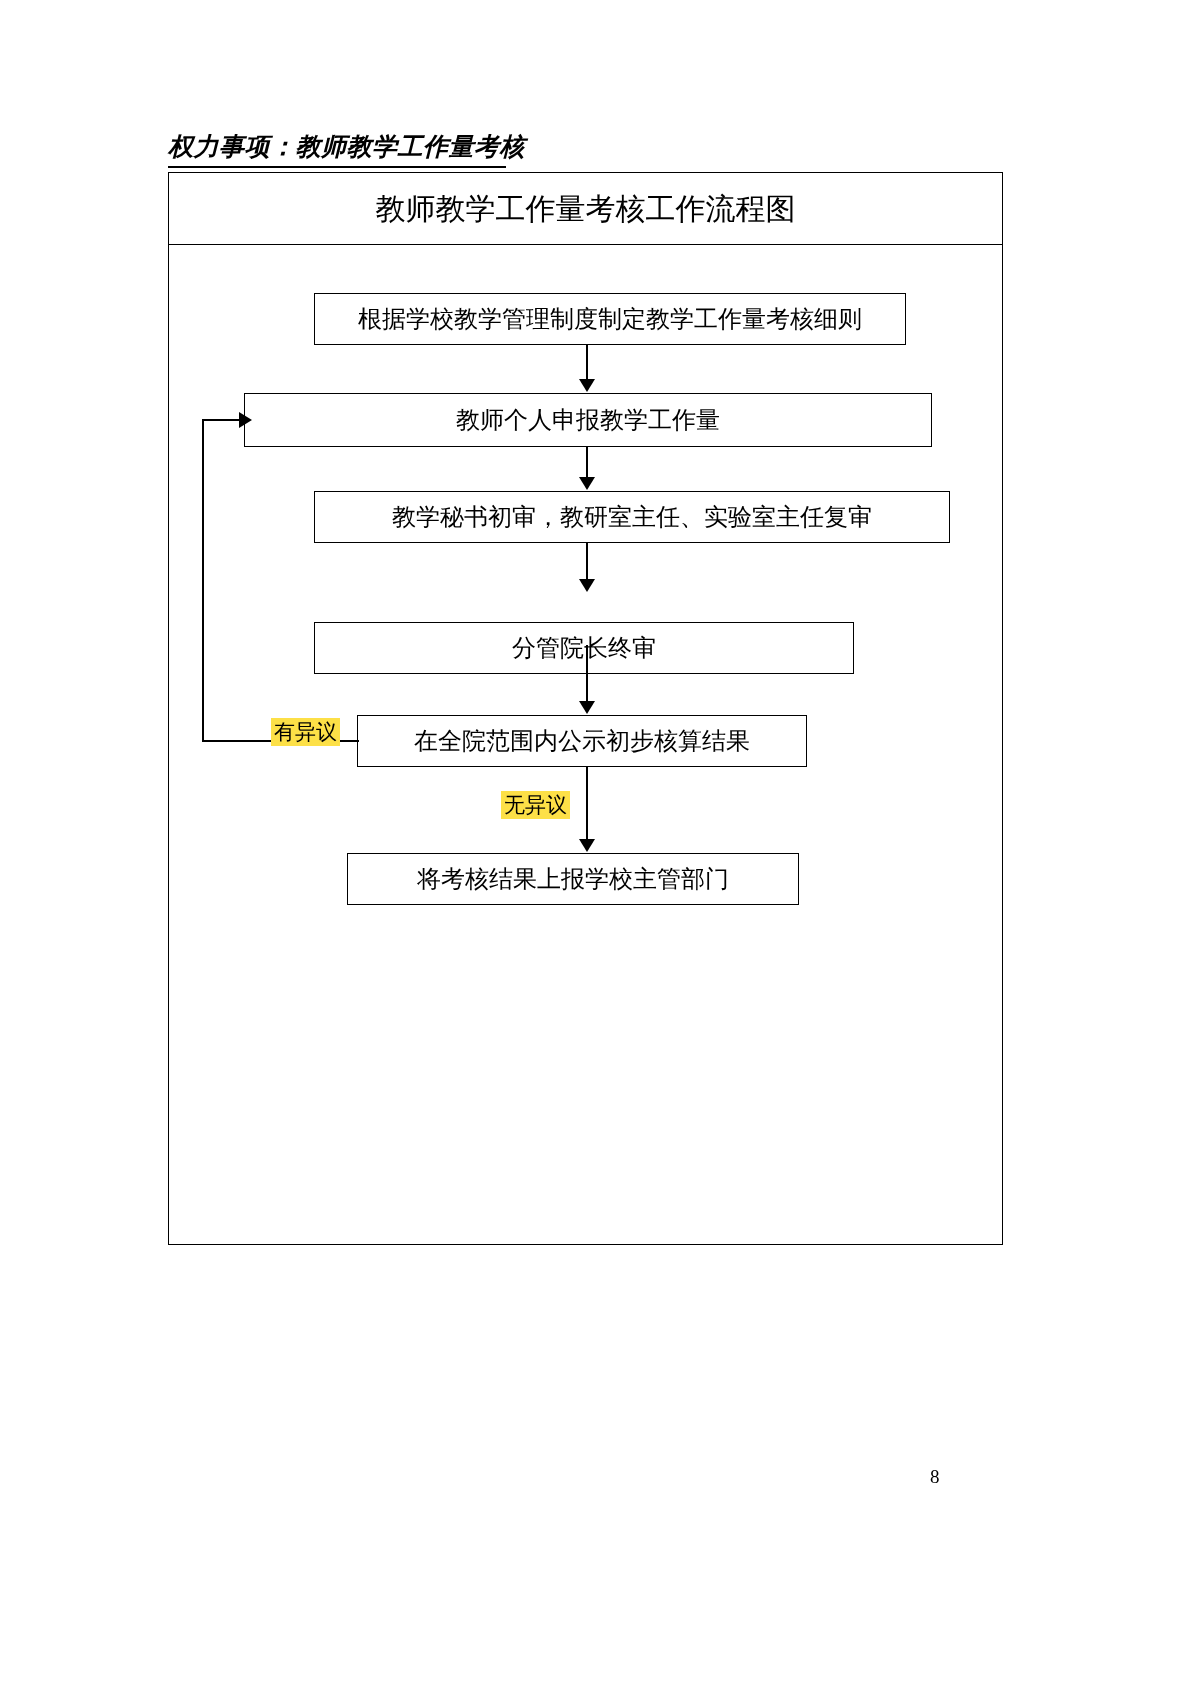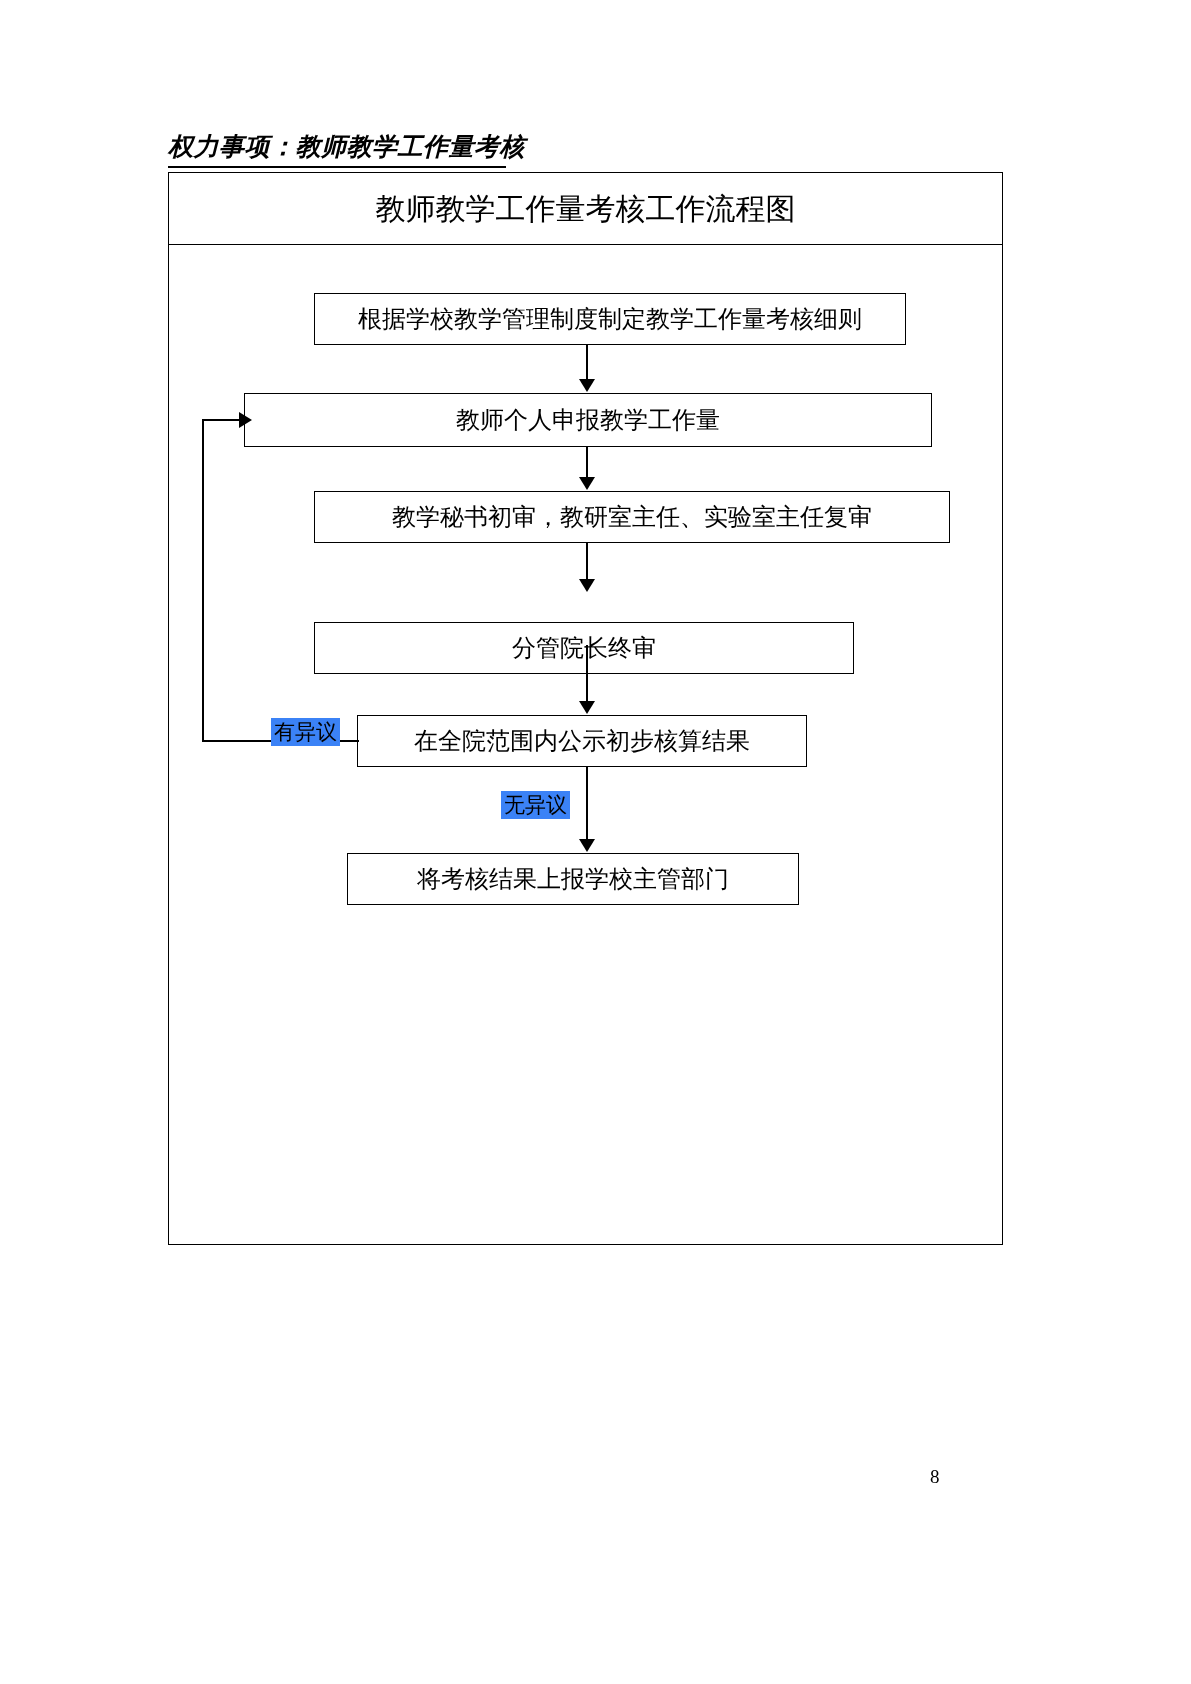--- a/index.html
+++ b/index.html
@@ -148,7 +148,7 @@
     font-size: 21px;
     font-family: "Liberation Serif", "DejaVu Serif", serif;
     white-space: nowrap;
-    background: #3b82f6;
+    background: #fde047;
     padding: 0 3px;
   }
   #label-objection    { left: 102px; top: 545px; }

